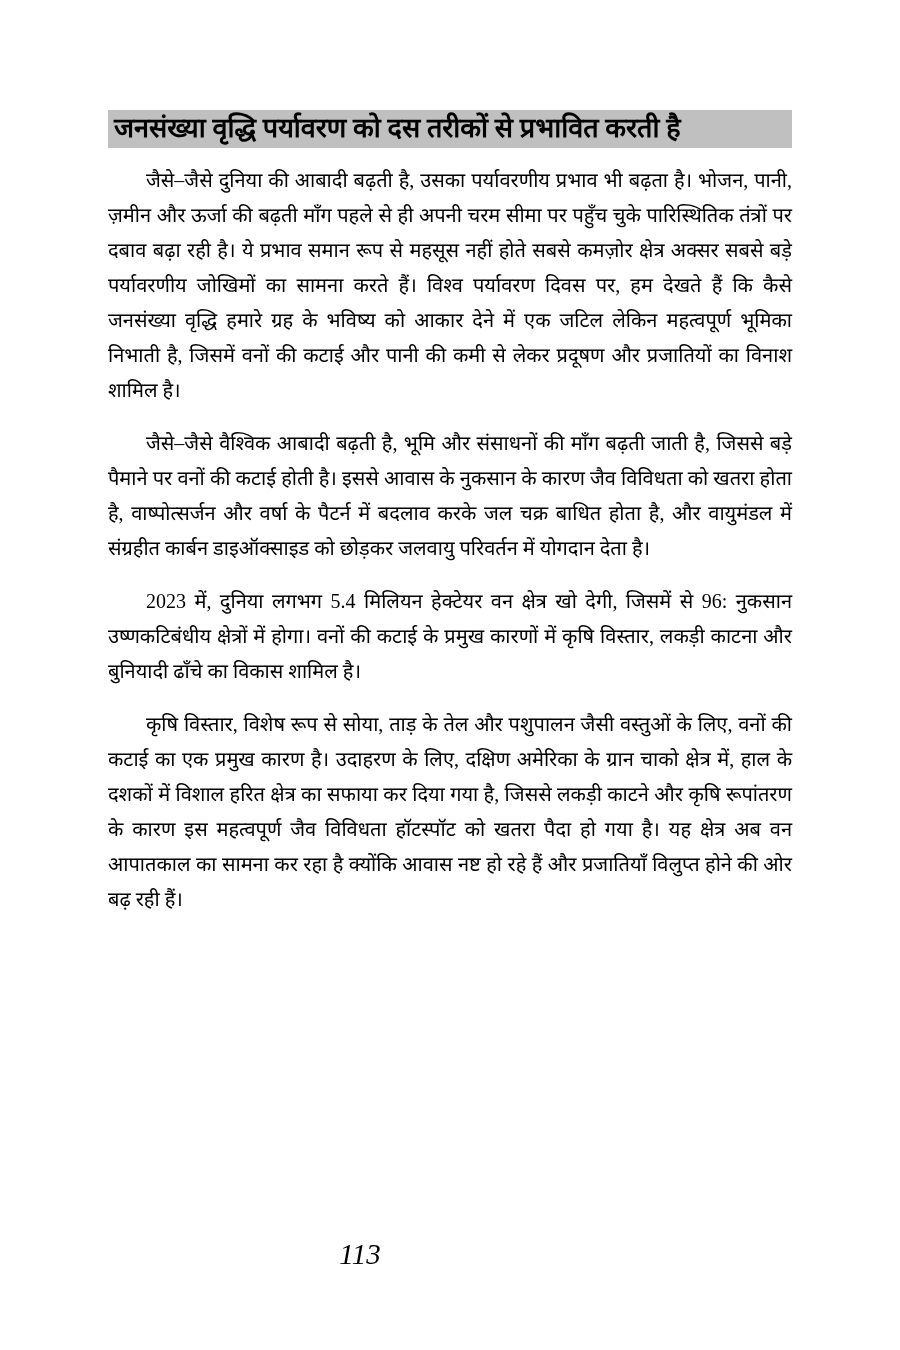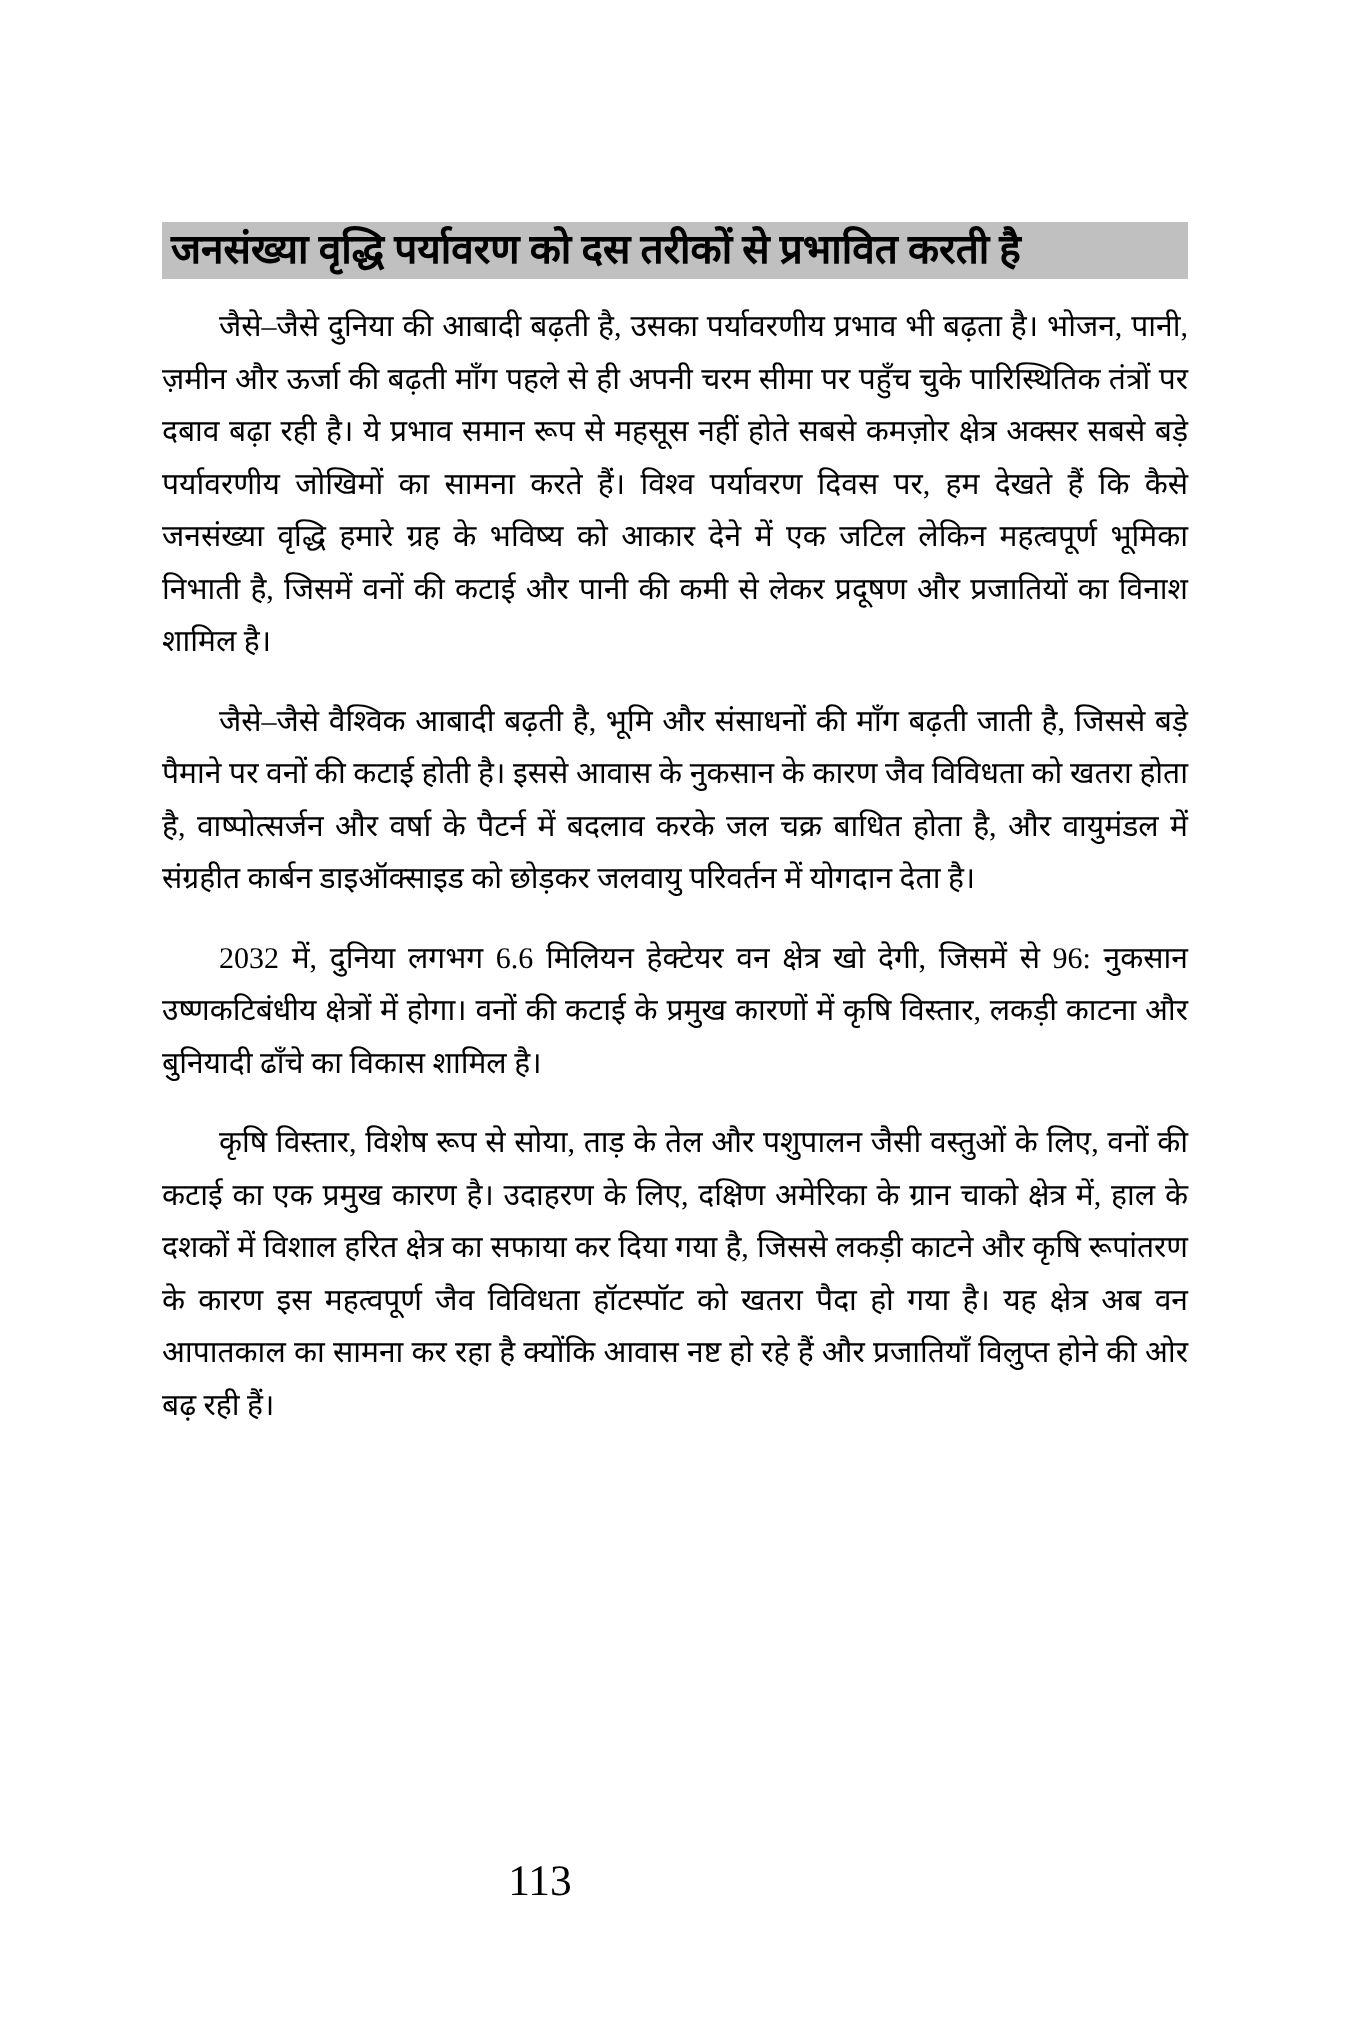--- a/index.html
+++ b/index.html
@@ -21,7 +21,6 @@
     left: 108px;
     top: 110px;
     width: 684px;
-    margin-top: 38px;
   }
   .section { margin: 0; }
   .section + .section { margin-top: 10px; }

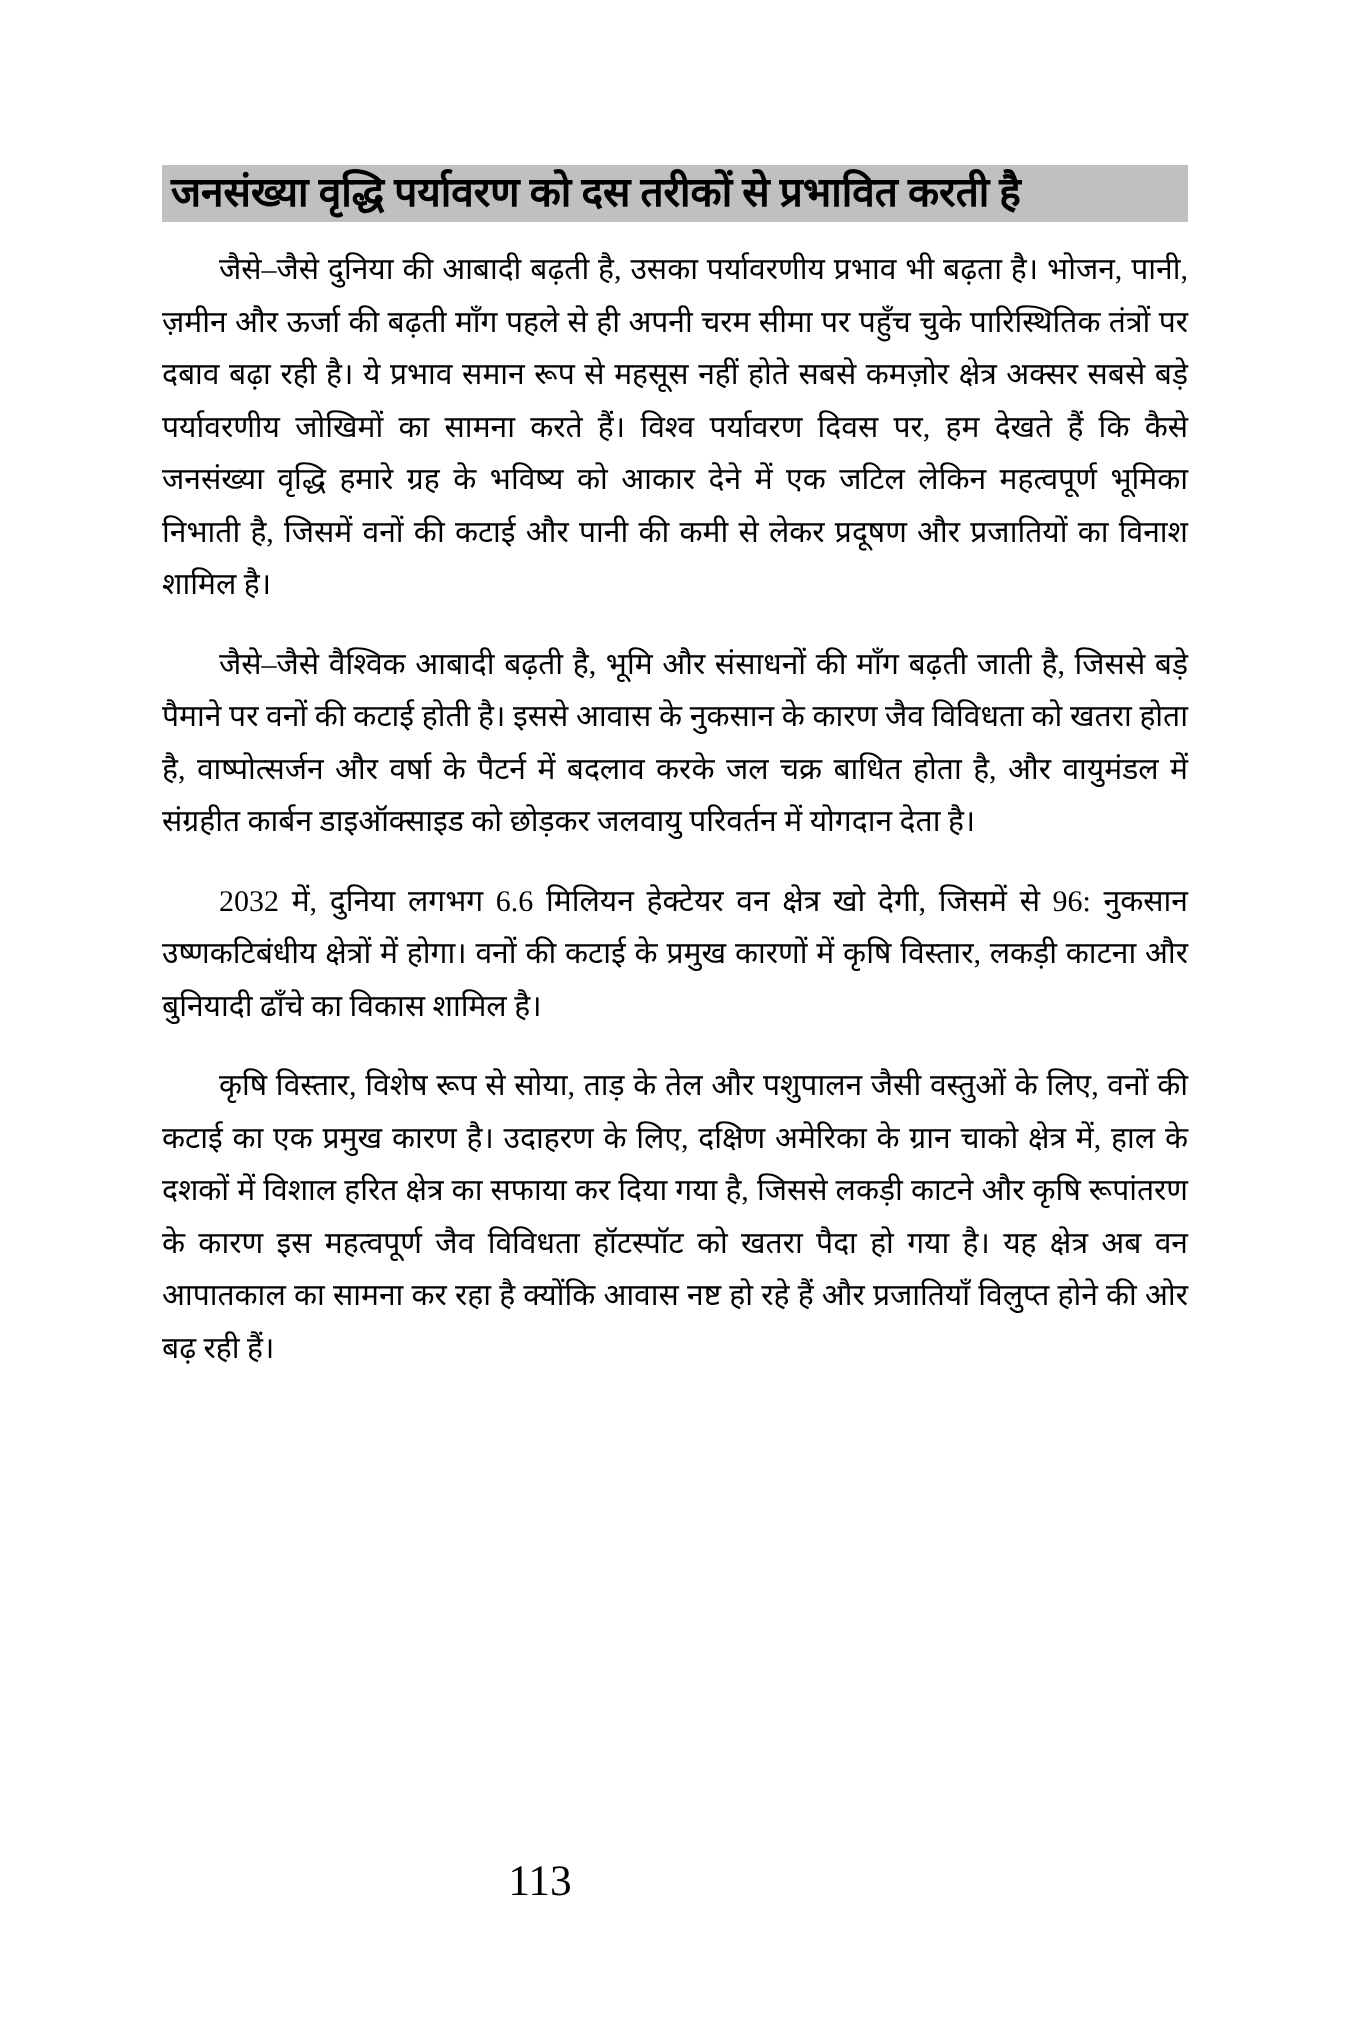--- a/index.html
+++ b/index.html
@@ -64,7 +64,7 @@
 
     <div class="section">
       <p class="para">जैसे–जैसे वैश्विक आबादी बढ़ती है, भूमि और संसाधनों की माँग बढ़ती जाती है, जिससे बड़े पैमाने पर वनों की कटाई होती है। इससे आवास के नुकसान के कारण जैव विविधता को खतरा होता है, वाष्पोत्सर्जन और वर्षा के पैटर्न में बदलाव करके जल चक्र बाधित होता है, और वायुमंडल में संग्रहीत कार्बन डाइऑक्साइड को छोड़कर जलवायु परिवर्तन में योगदान देता है।</p>
-      <p class="para">2032 में, दुनिया लगभग 6.6 मिलियन हेक्टेयर वन क्षेत्र खो देगी, जिसमें से 96: नुकसान उष्णकटिबंधीय क्षेत्रों में होगा। वनों की कटाई के प्रमुख कारणों में कृषि विस्तार, लकड़ी काटना और बुनियादी ढाँचे का विकास शामिल है।</p>
+      <p class="para">2023 में, दुनिया लगभग 5.4 मिलियन हेक्टेयर वन क्षेत्र खो देगी, जिसमें से 96: नुकसान उष्णकटिबंधीय क्षेत्रों में होगा। वनों की कटाई के प्रमुख कारणों में कृषि विस्तार, लकड़ी काटना और बुनियादी ढाँचे का विकास शामिल है।</p>
       <p class="para">कृषि विस्तार, विशेष रूप से सोया, ताड़ के तेल और पशुपालन जैसी वस्तुओं के लिए, वनों की कटाई का एक प्रमुख कारण है। उदाहरण के लिए, दक्षिण अमेरिका के ग्रान चाको क्षेत्र में, हाल के दशकों में विशाल हरित क्षेत्र का सफाया कर दिया गया है, जिससे लकड़ी काटने और कृषि रूपांतरण के कारण इस महत्वपूर्ण जैव विविधता हॉटस्पॉट को खतरा पैदा हो गया है। यह क्षेत्र अब वन आपातकाल का सामना कर रहा है क्योंकि आवास नष्ट हो रहे हैं और प्रजातियाँ विलुप्त होने की ओर बढ़ रही हैं।</p>
     </div>
 

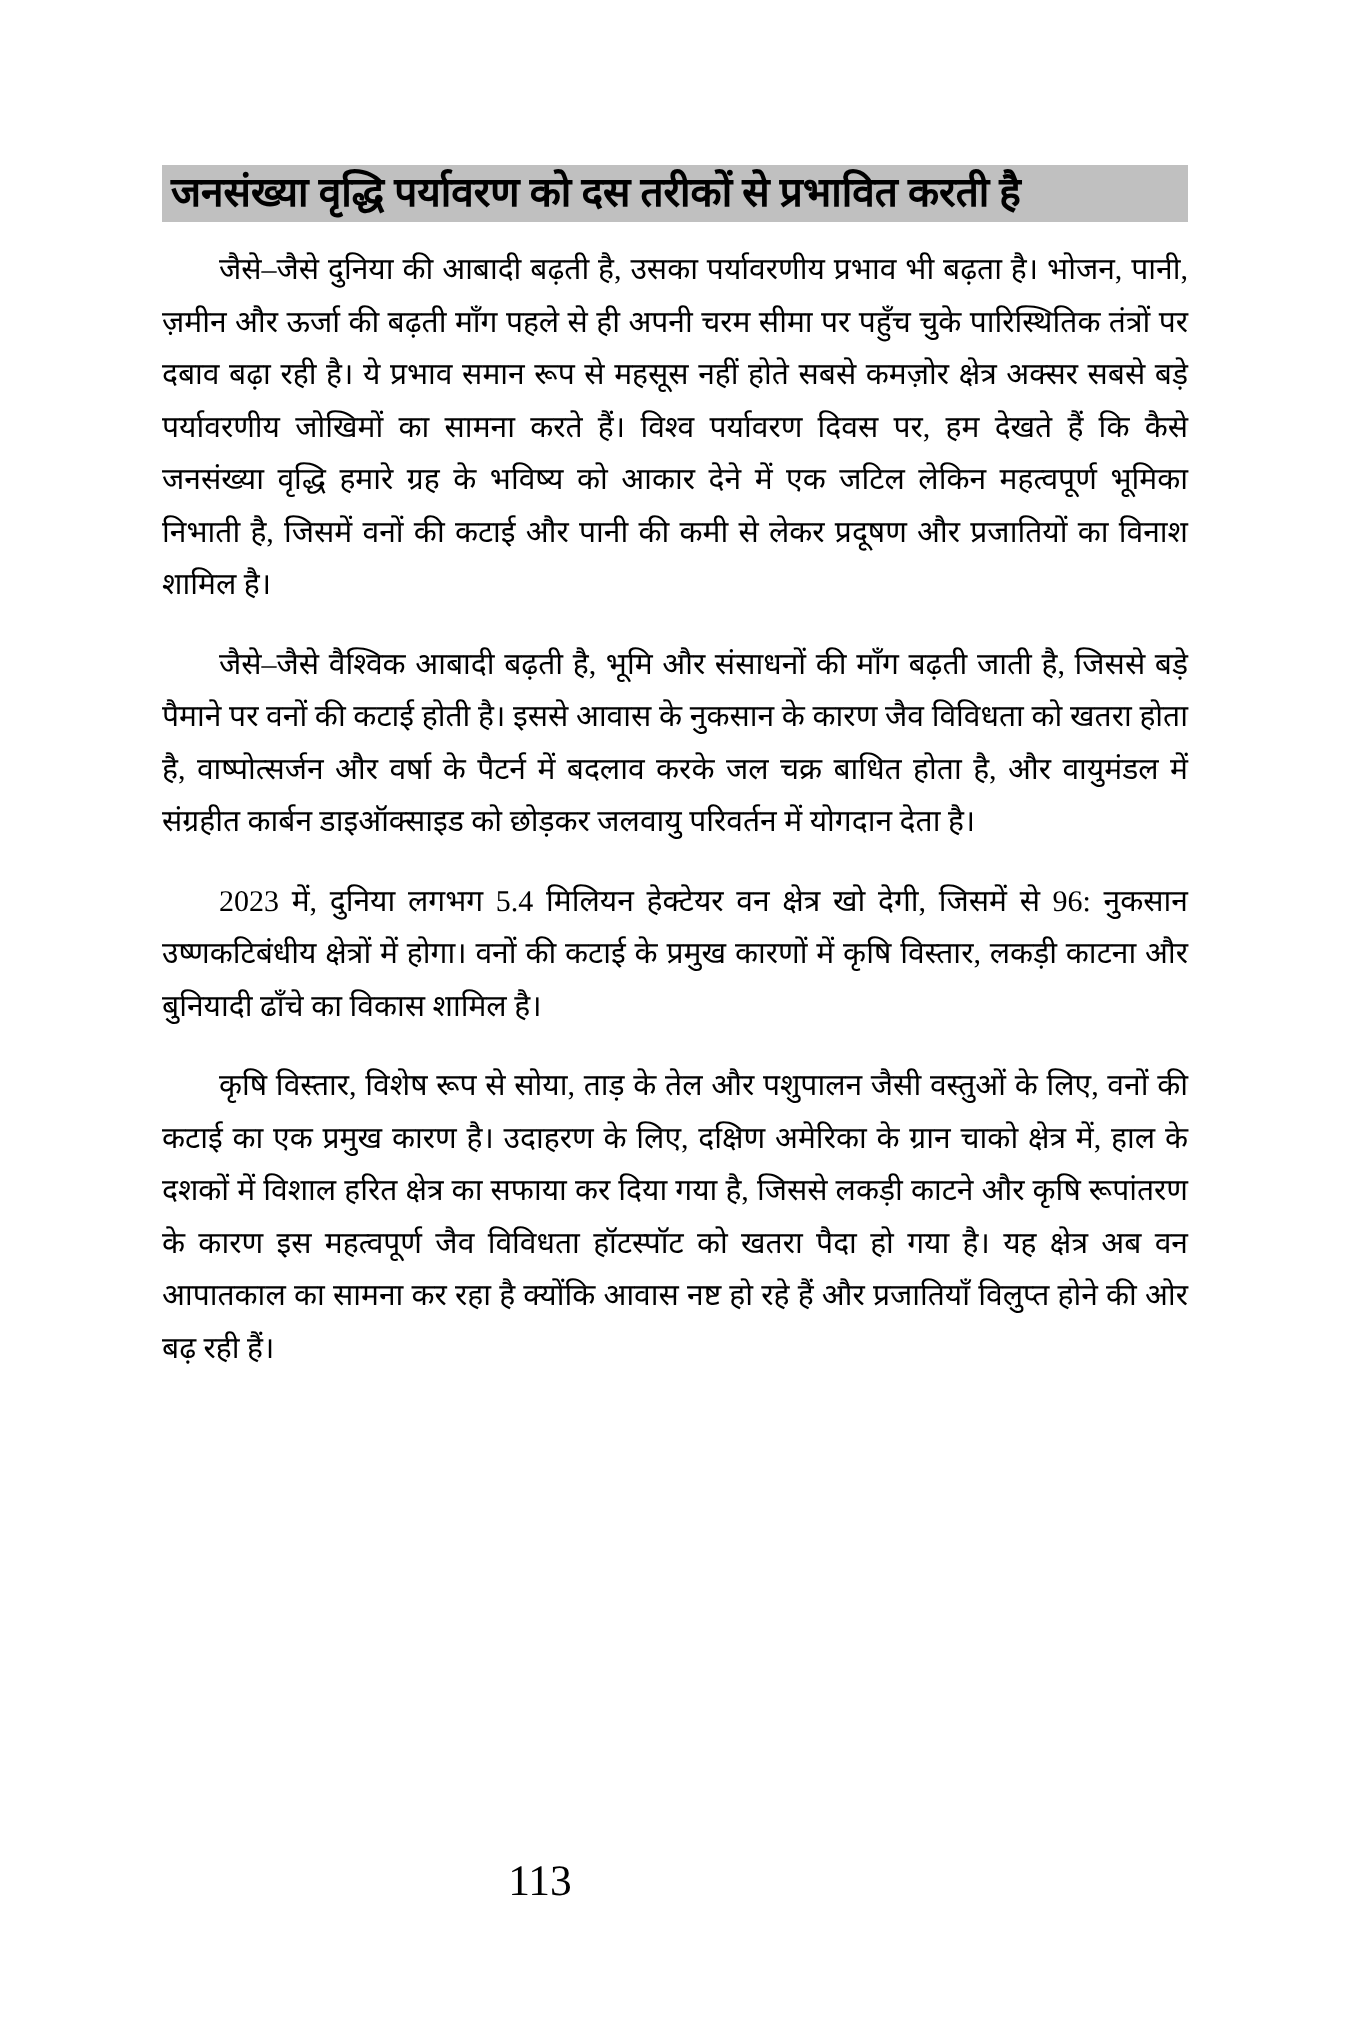--- a/index.html
+++ b/index.html
@@ -49,6 +49,7 @@
     text-align: center;
     font-size: 29px;
     font-family: "Liberation Serif", "DejaVu Serif", serif;
+    font-style: italic;
   }
 </style>
 </head>

